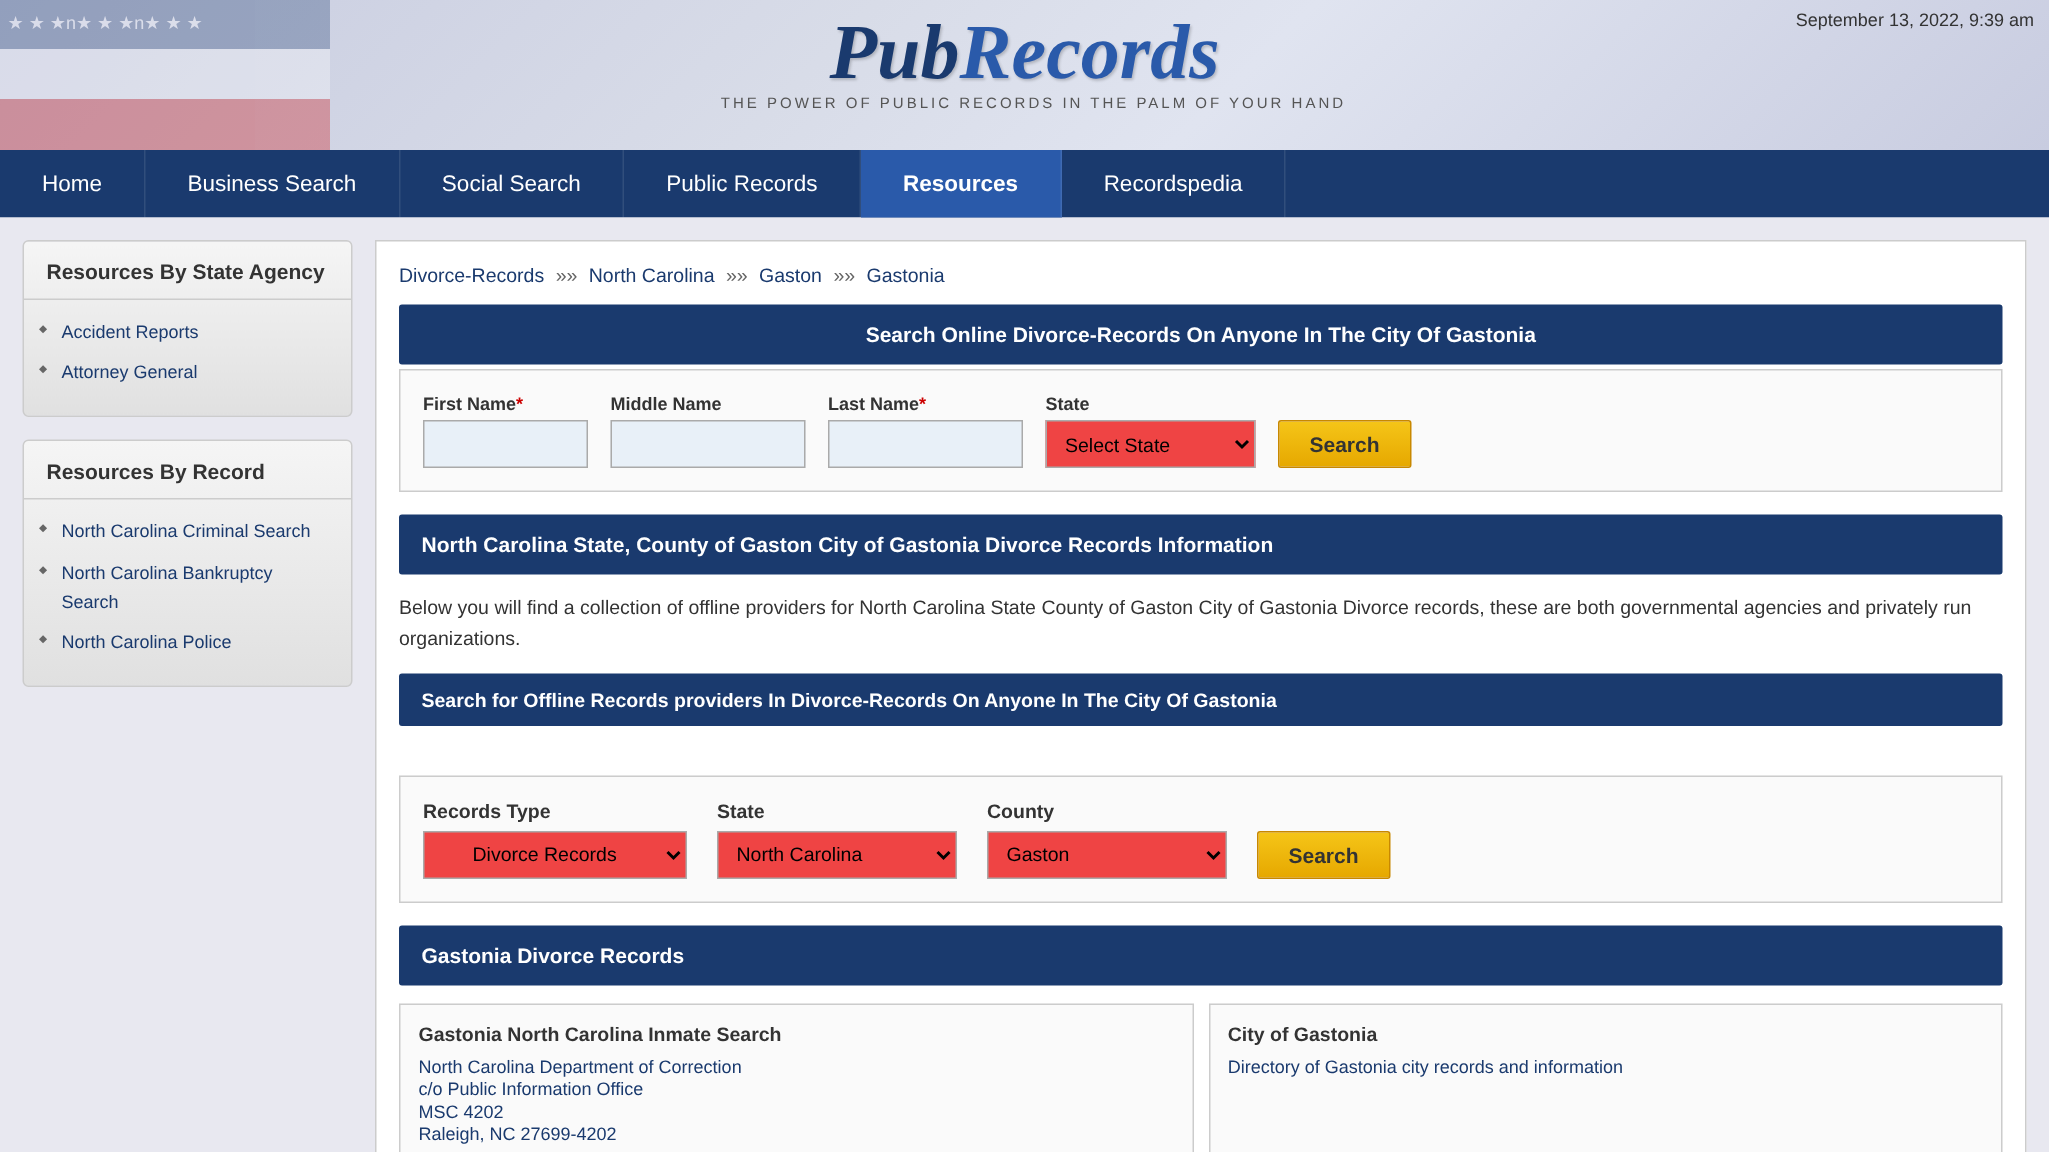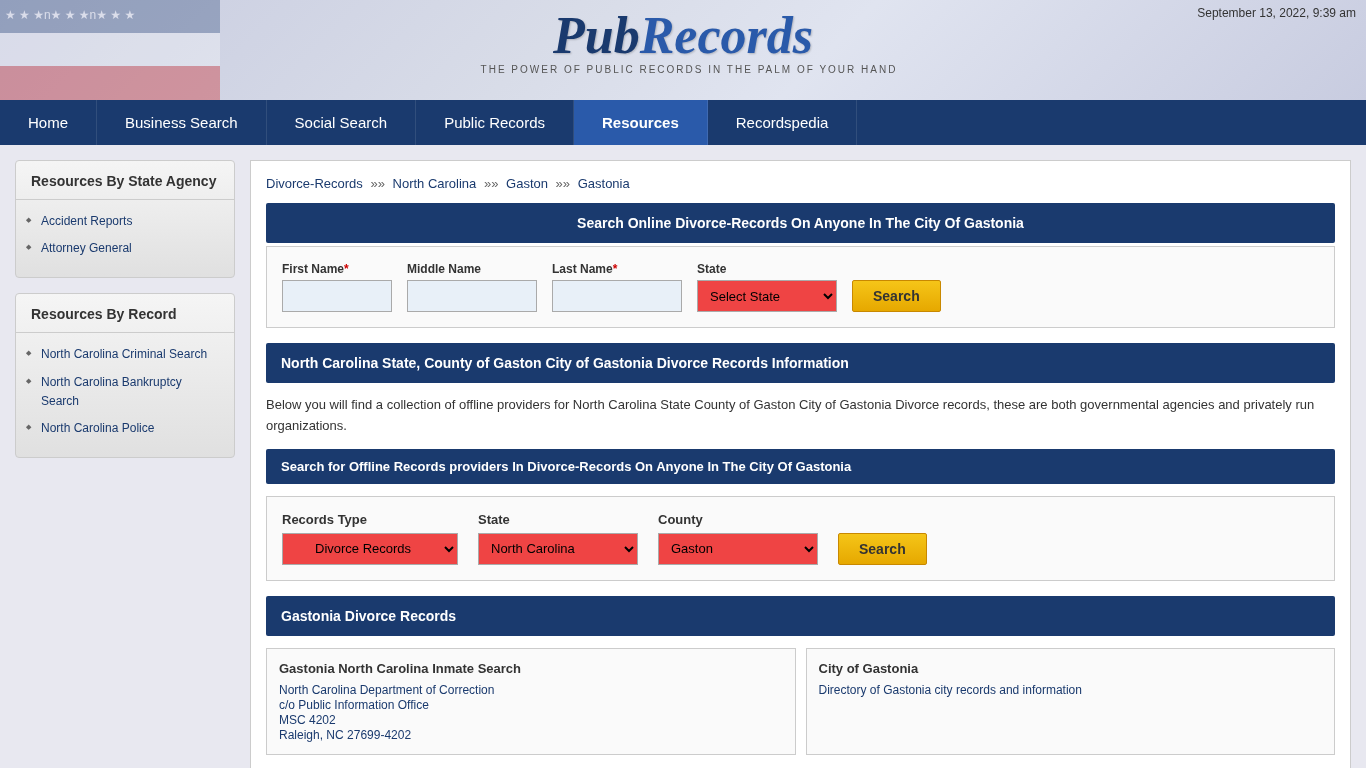--- a/index.html
+++ b/index.html
@@ -242,7 +242,7 @@
       padding: 10px 15px;
       font-size: 13px;
       font-weight: bold;
-      margin-bottom: 12px;
+      margin-bottom: 33px;
       border-radius: 2px;
       cursor: pointer;
     }

